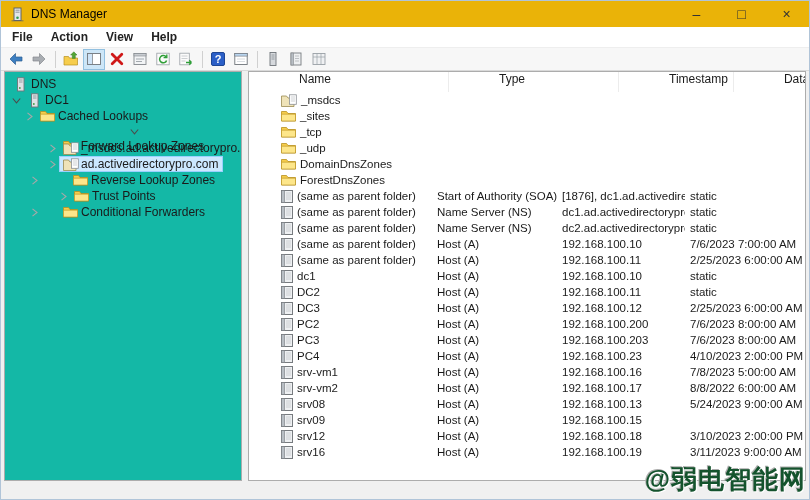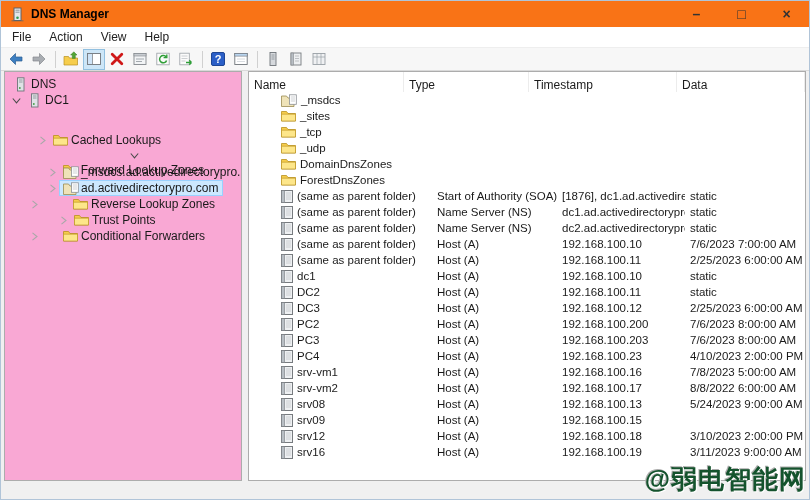--- a/index.html
+++ b/index.html
@@ -14,7 +14,7 @@
     color:#1a1a1a;
   }
   
-  .titlebar { height:26px; background:#f97316; display:flex; align-items:center;font-weight:bold; }
+  .titlebar { height:26px; background:#eab308; display:flex; align-items:center; }
   .app-icon { margin:0 6px 0 9px; display:flex; }
   .title-text { font-size:12px; color:#000; }
   .win-controls { margin-left:auto; display:flex; height:100%; }

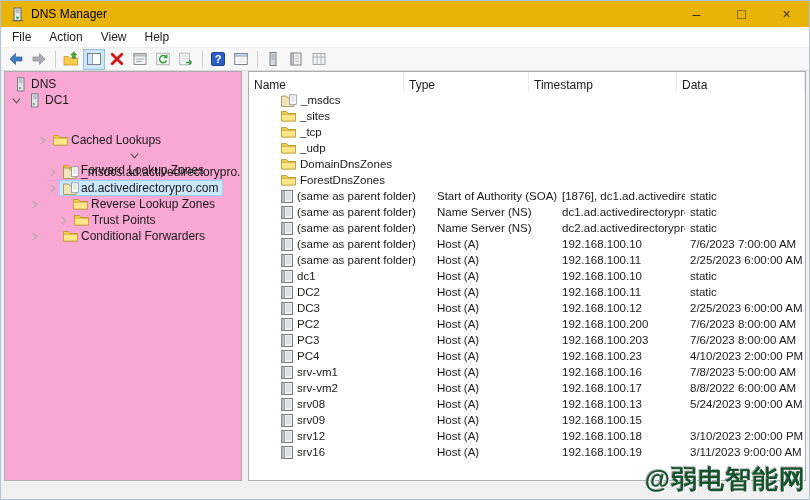--- a/index.html
+++ b/index.html
@@ -22,7 +22,7 @@
           font-size:14px; color:#333; }
   
   .menubar { height:20px; background:#ffffff; display:flex; align-items:center; padding-left:2px; }
-  .menu-item { font-size:12px; padding:2px 9px; color:#222; }
+  .menu-item { font-size:12px; padding:2px 9px; color:#222;font-weight:bold; }
   
   .toolbar { height:24px; background:#f7f7f7; border-top:1px solid #eeeeee;
              border-bottom:1px solid #d9d9d9; display:flex; align-items:center;

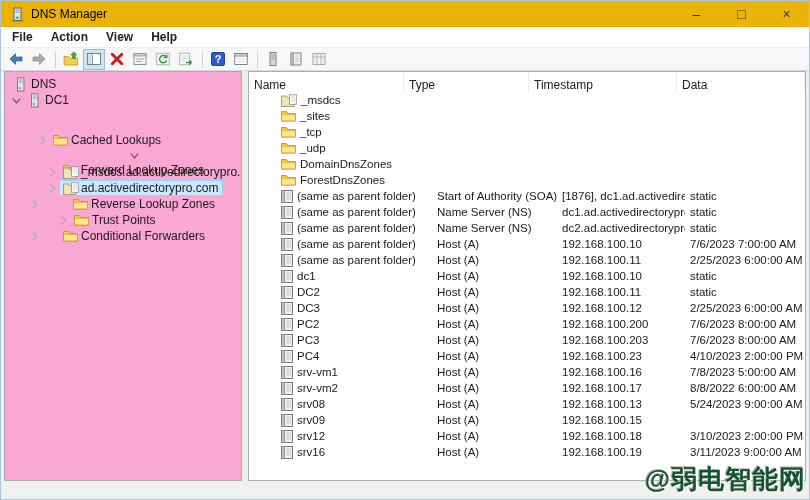--- a/index.html
+++ b/index.html
@@ -34,7 +34,7 @@
   
   .content { position:absolute; top:70px; left:0; right:0; height:410px;
              display:flex; padding:0 3px; }
-  .tree-panel { width:238px; background:#f9a8d4; border:1px solid #acacac; padding-top:4px;
+  .tree-panel { width:238px; background:#14b8a6; border:1px solid #acacac; padding-top:4px;
                 overflow:hidden; }
   .splitter { width:6px; }
   .list-panel { flex:1; background:#fff; border:1px solid #acacac; display:flex;

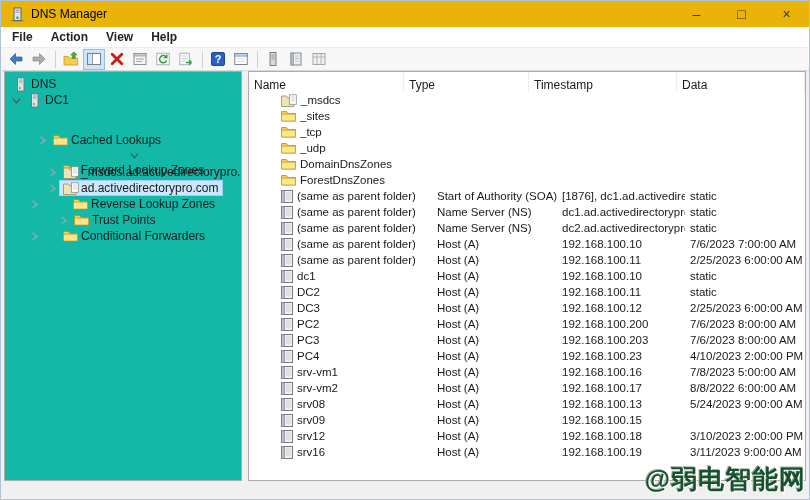--- a/index.html
+++ b/index.html
@@ -48,8 +48,8 @@
   .tlabel { padding-right:2px; }
   
   .lheader { height:20px; display:flex; font-size:12px; color:#1b1b1b; flex:0 0 20px; }
-  .hcell { display:flex; align-items:flex-end; padding:0 5px; border-right:1px solid #ececec;
-           height:100%; }
+  .hcell { display:flex; align-items:flex-start; padding:0 5px; border-right:1px solid #ececec;
+           height:100%;margin-left:45px; }
   .lrows { flex:1; overflow:hidden; }
   .lrow { height:16px; display:flex; align-items:center; font-size:11.5px;padding-left:28px; }
   .cell { padding:0 5px; white-space:nowrap; overflow:hidden; }

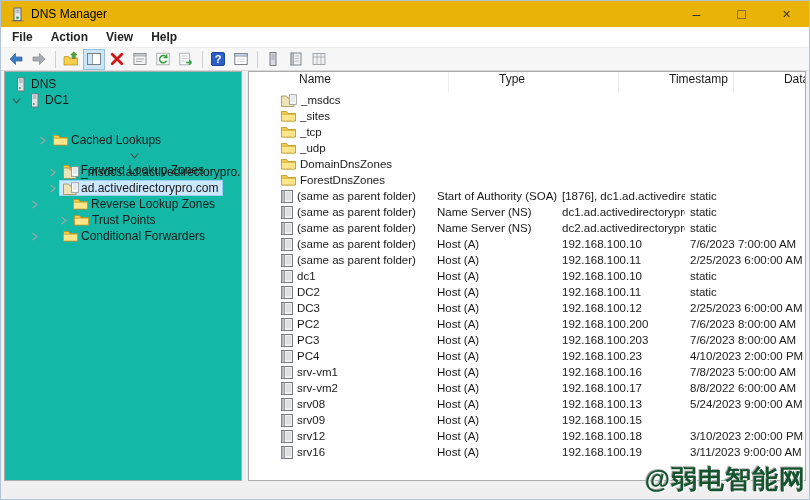--- a/index.html
+++ b/index.html
@@ -210,7 +210,7 @@
           <span class="tlabel">DC1</span>
         </span>
       </div>
-      <div class="tree-row" style="padding-left: 30px; margin-top: 24px;">
+      <div class="tree-row" style="padding-left: 17px;">
         <span class="chev">
           <svg width="9" height="9" viewBox="0 0 9 9">
             <path d="M2.5 0.8 L7 4.5 L2.5 8.2" fill="none" stroke="#a8a8a8" stroke-width="1.1"></path>

